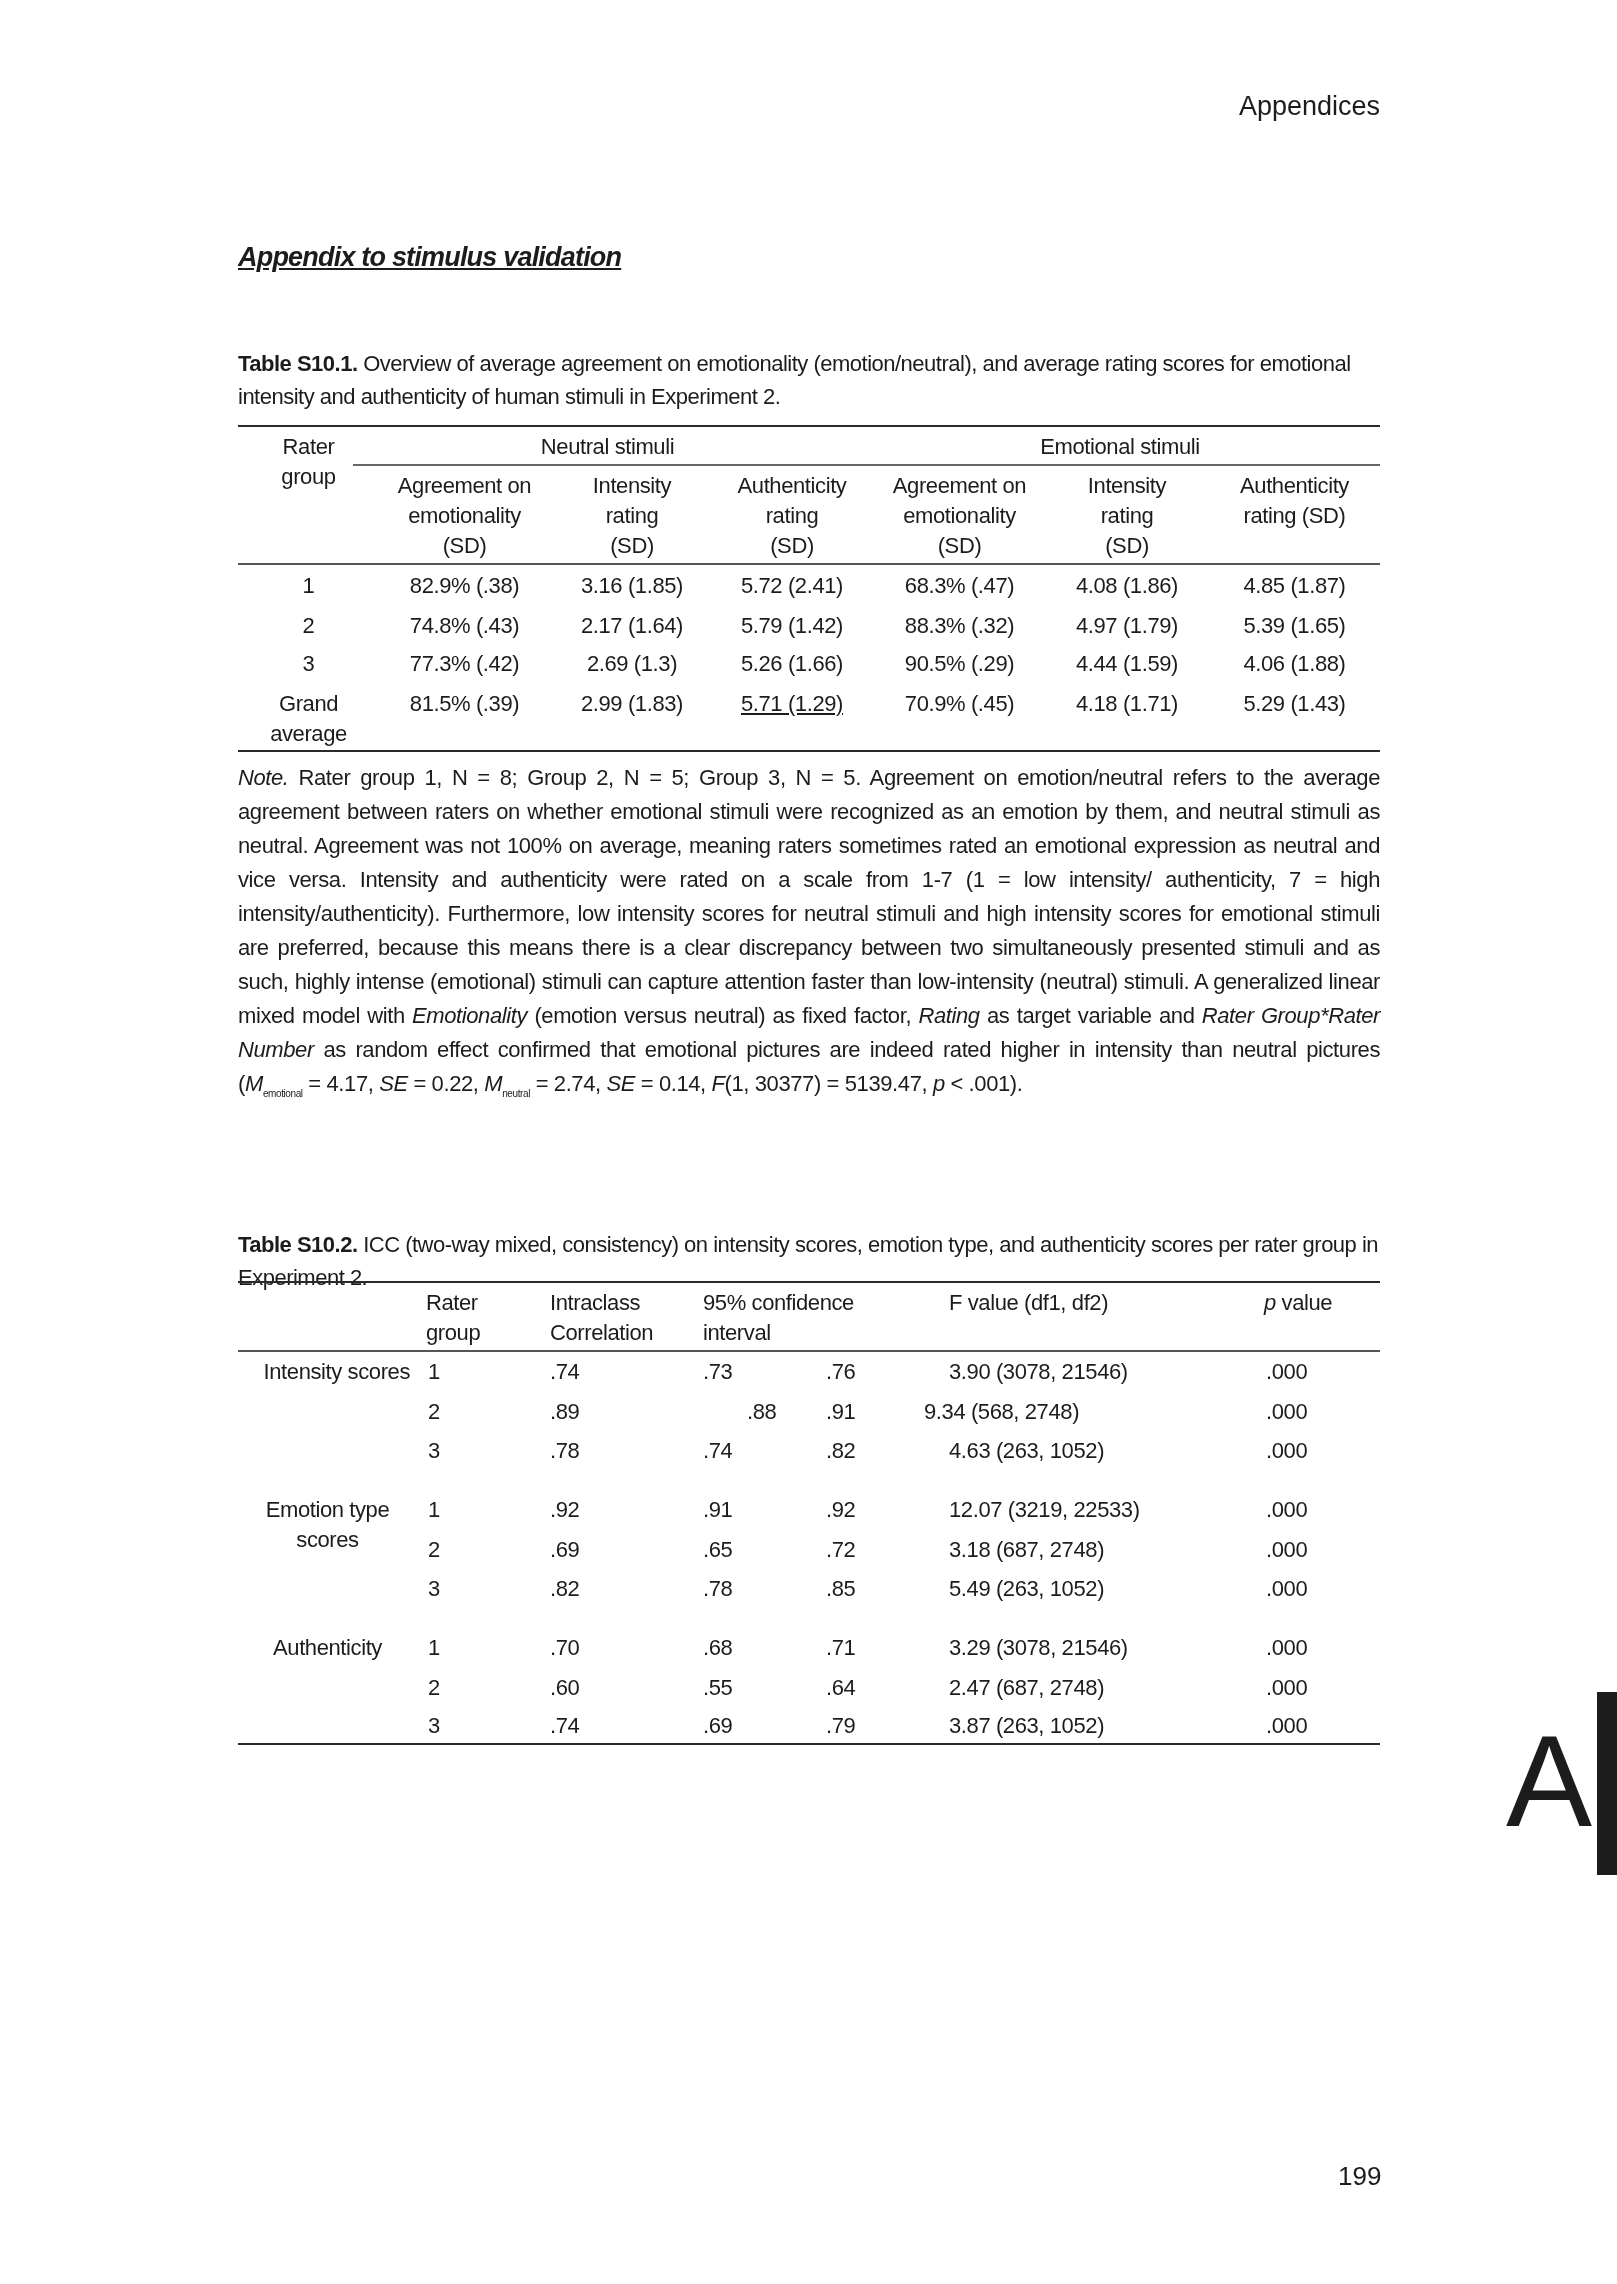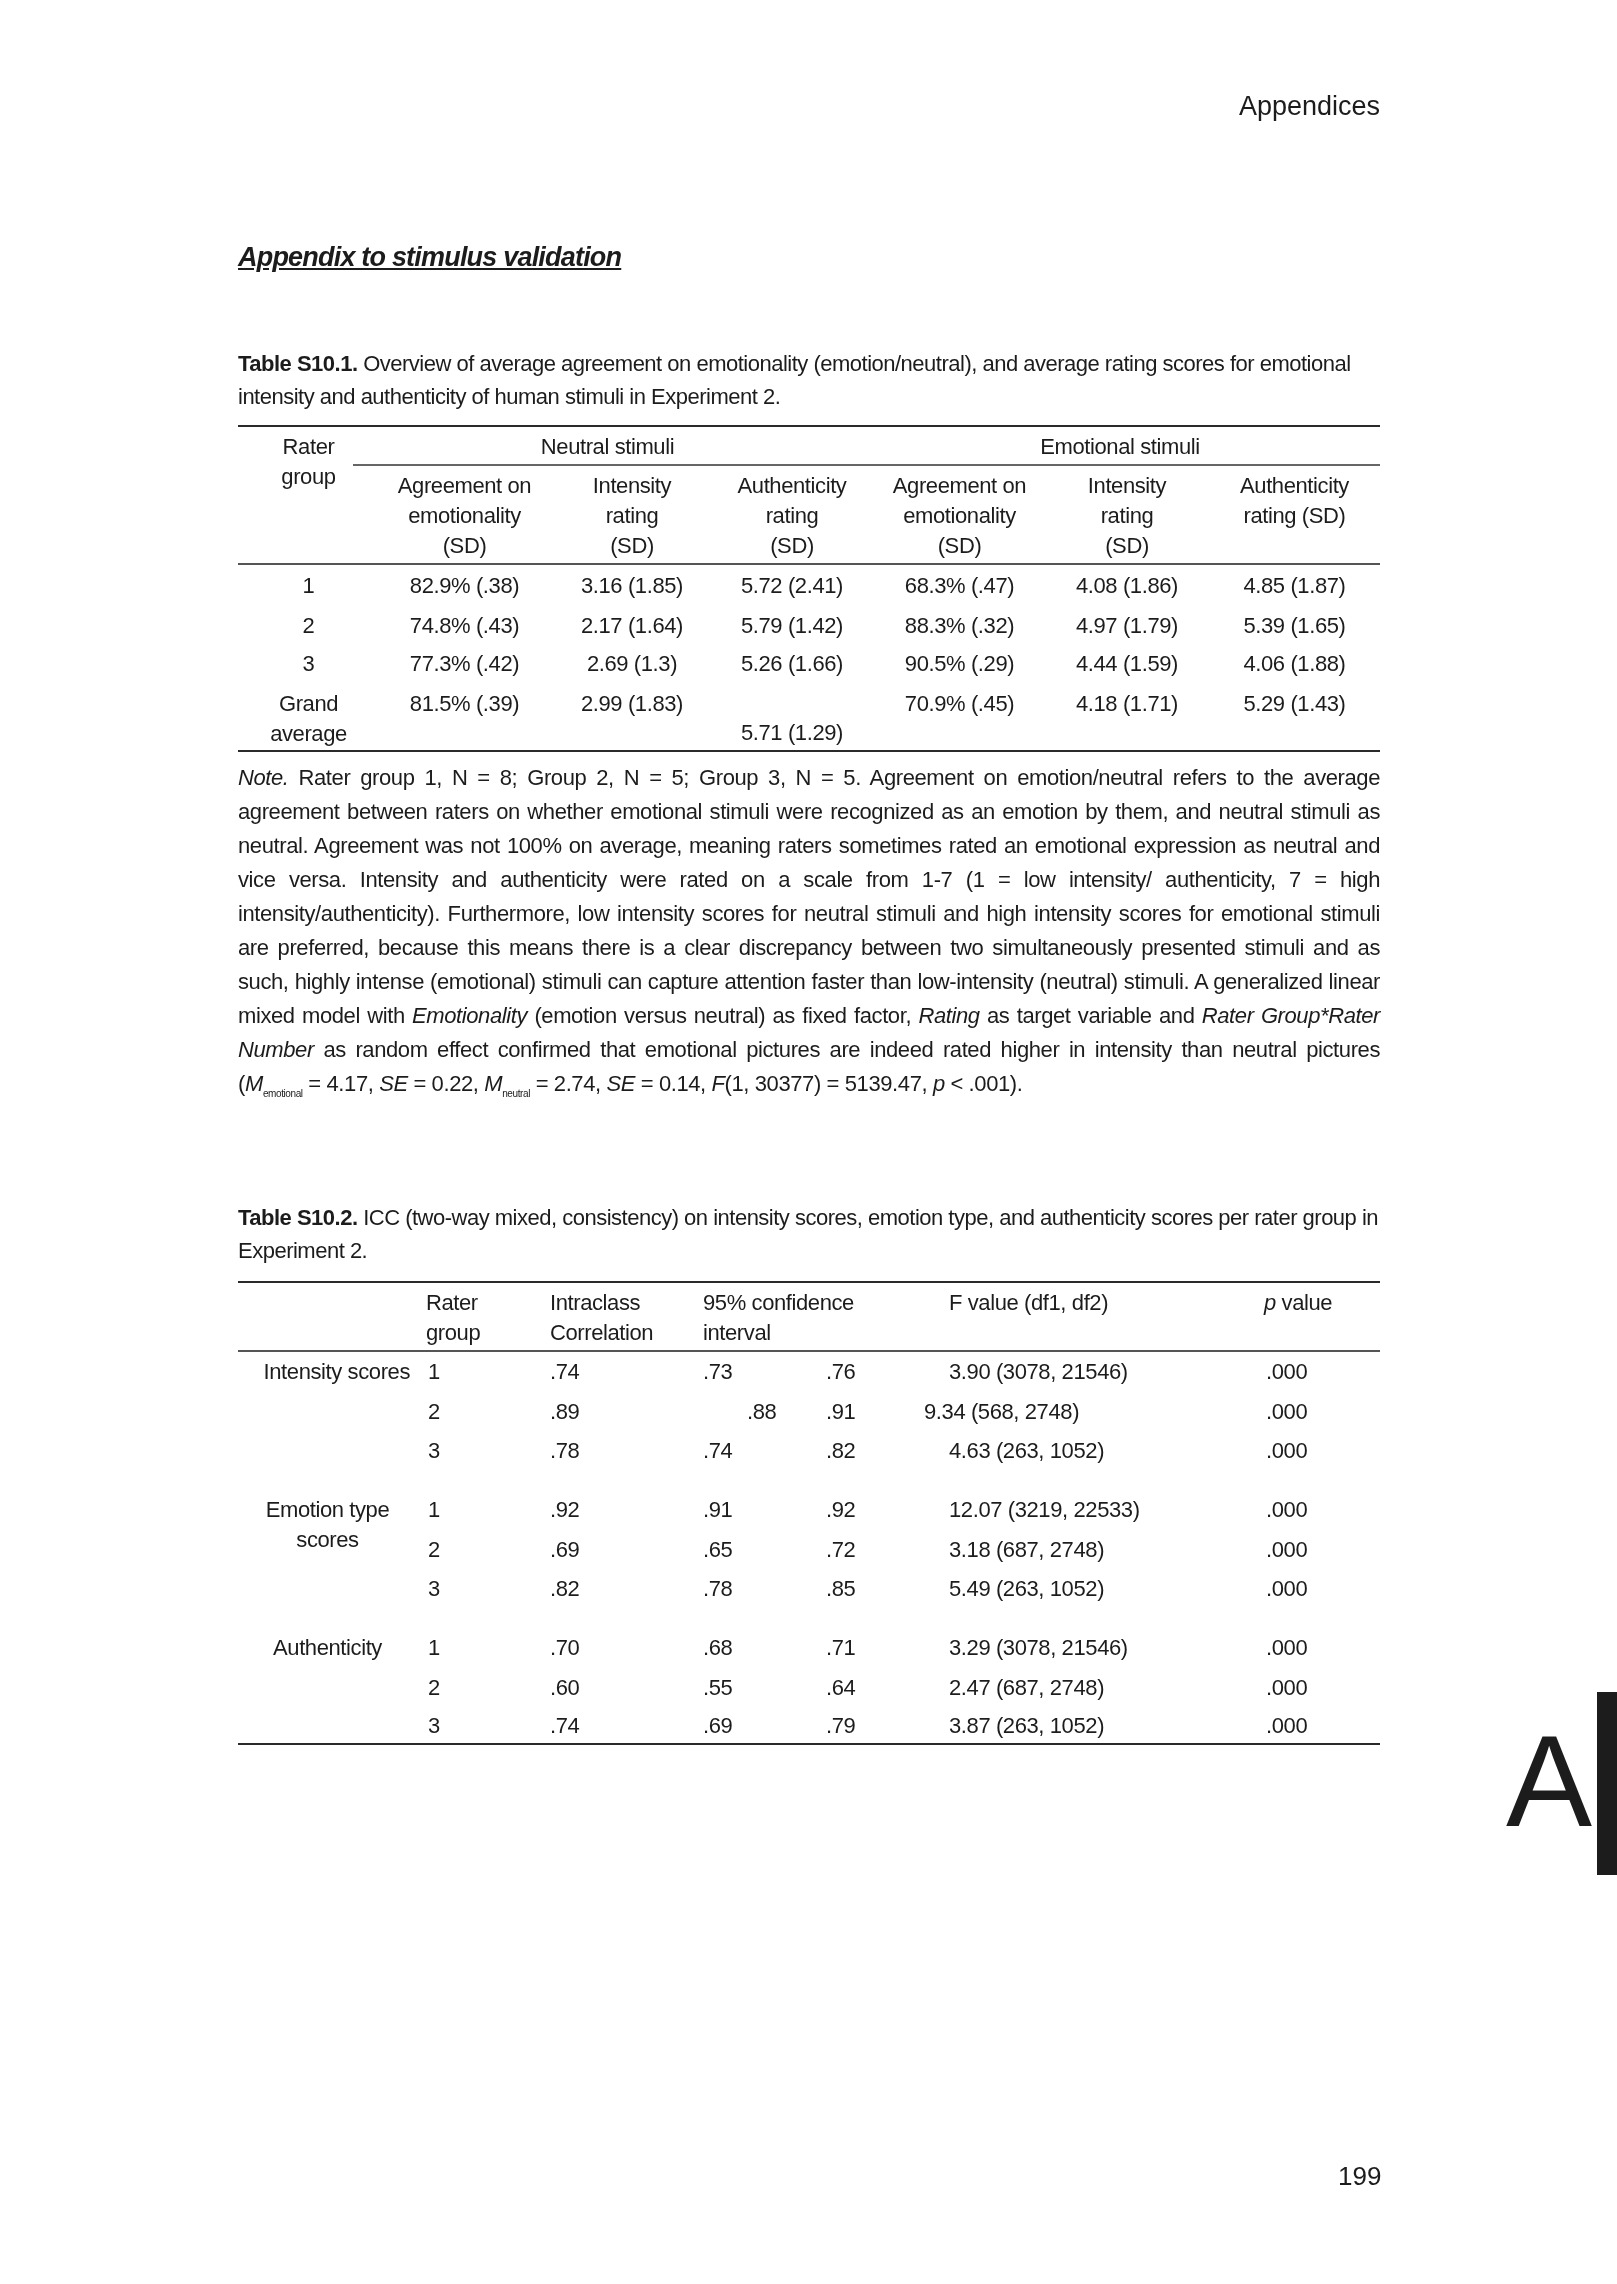--- a/index.html
+++ b/index.html
@@ -106,7 +106,7 @@
     </div>
     <div class="t c" style="left:381px;width:167px;top:689px;">81.5% (.39)</div>
     <div class="t c" style="left:556px;width:152px;top:689px;">2.99 (1.83)</div>
-    <div class="t c" style="left:716px;width:152px;top:718px;">5.71 (1.29)</div>
+    <div class="t c" style="left:716px;width:152px;top:689px;text-decoration:underline;">5.71 (1.29)</div>
     <div class="t c" style="left:876px;width:167px;top:689px;">70.9% (.45)</div>
     <div class="t c" style="left:1051px;width:152px;top:689px;">4.18 (1.71)</div>
     <div class="t c" style="left:1211px;width:167px;top:689px;">5.29 (1.43)</div>

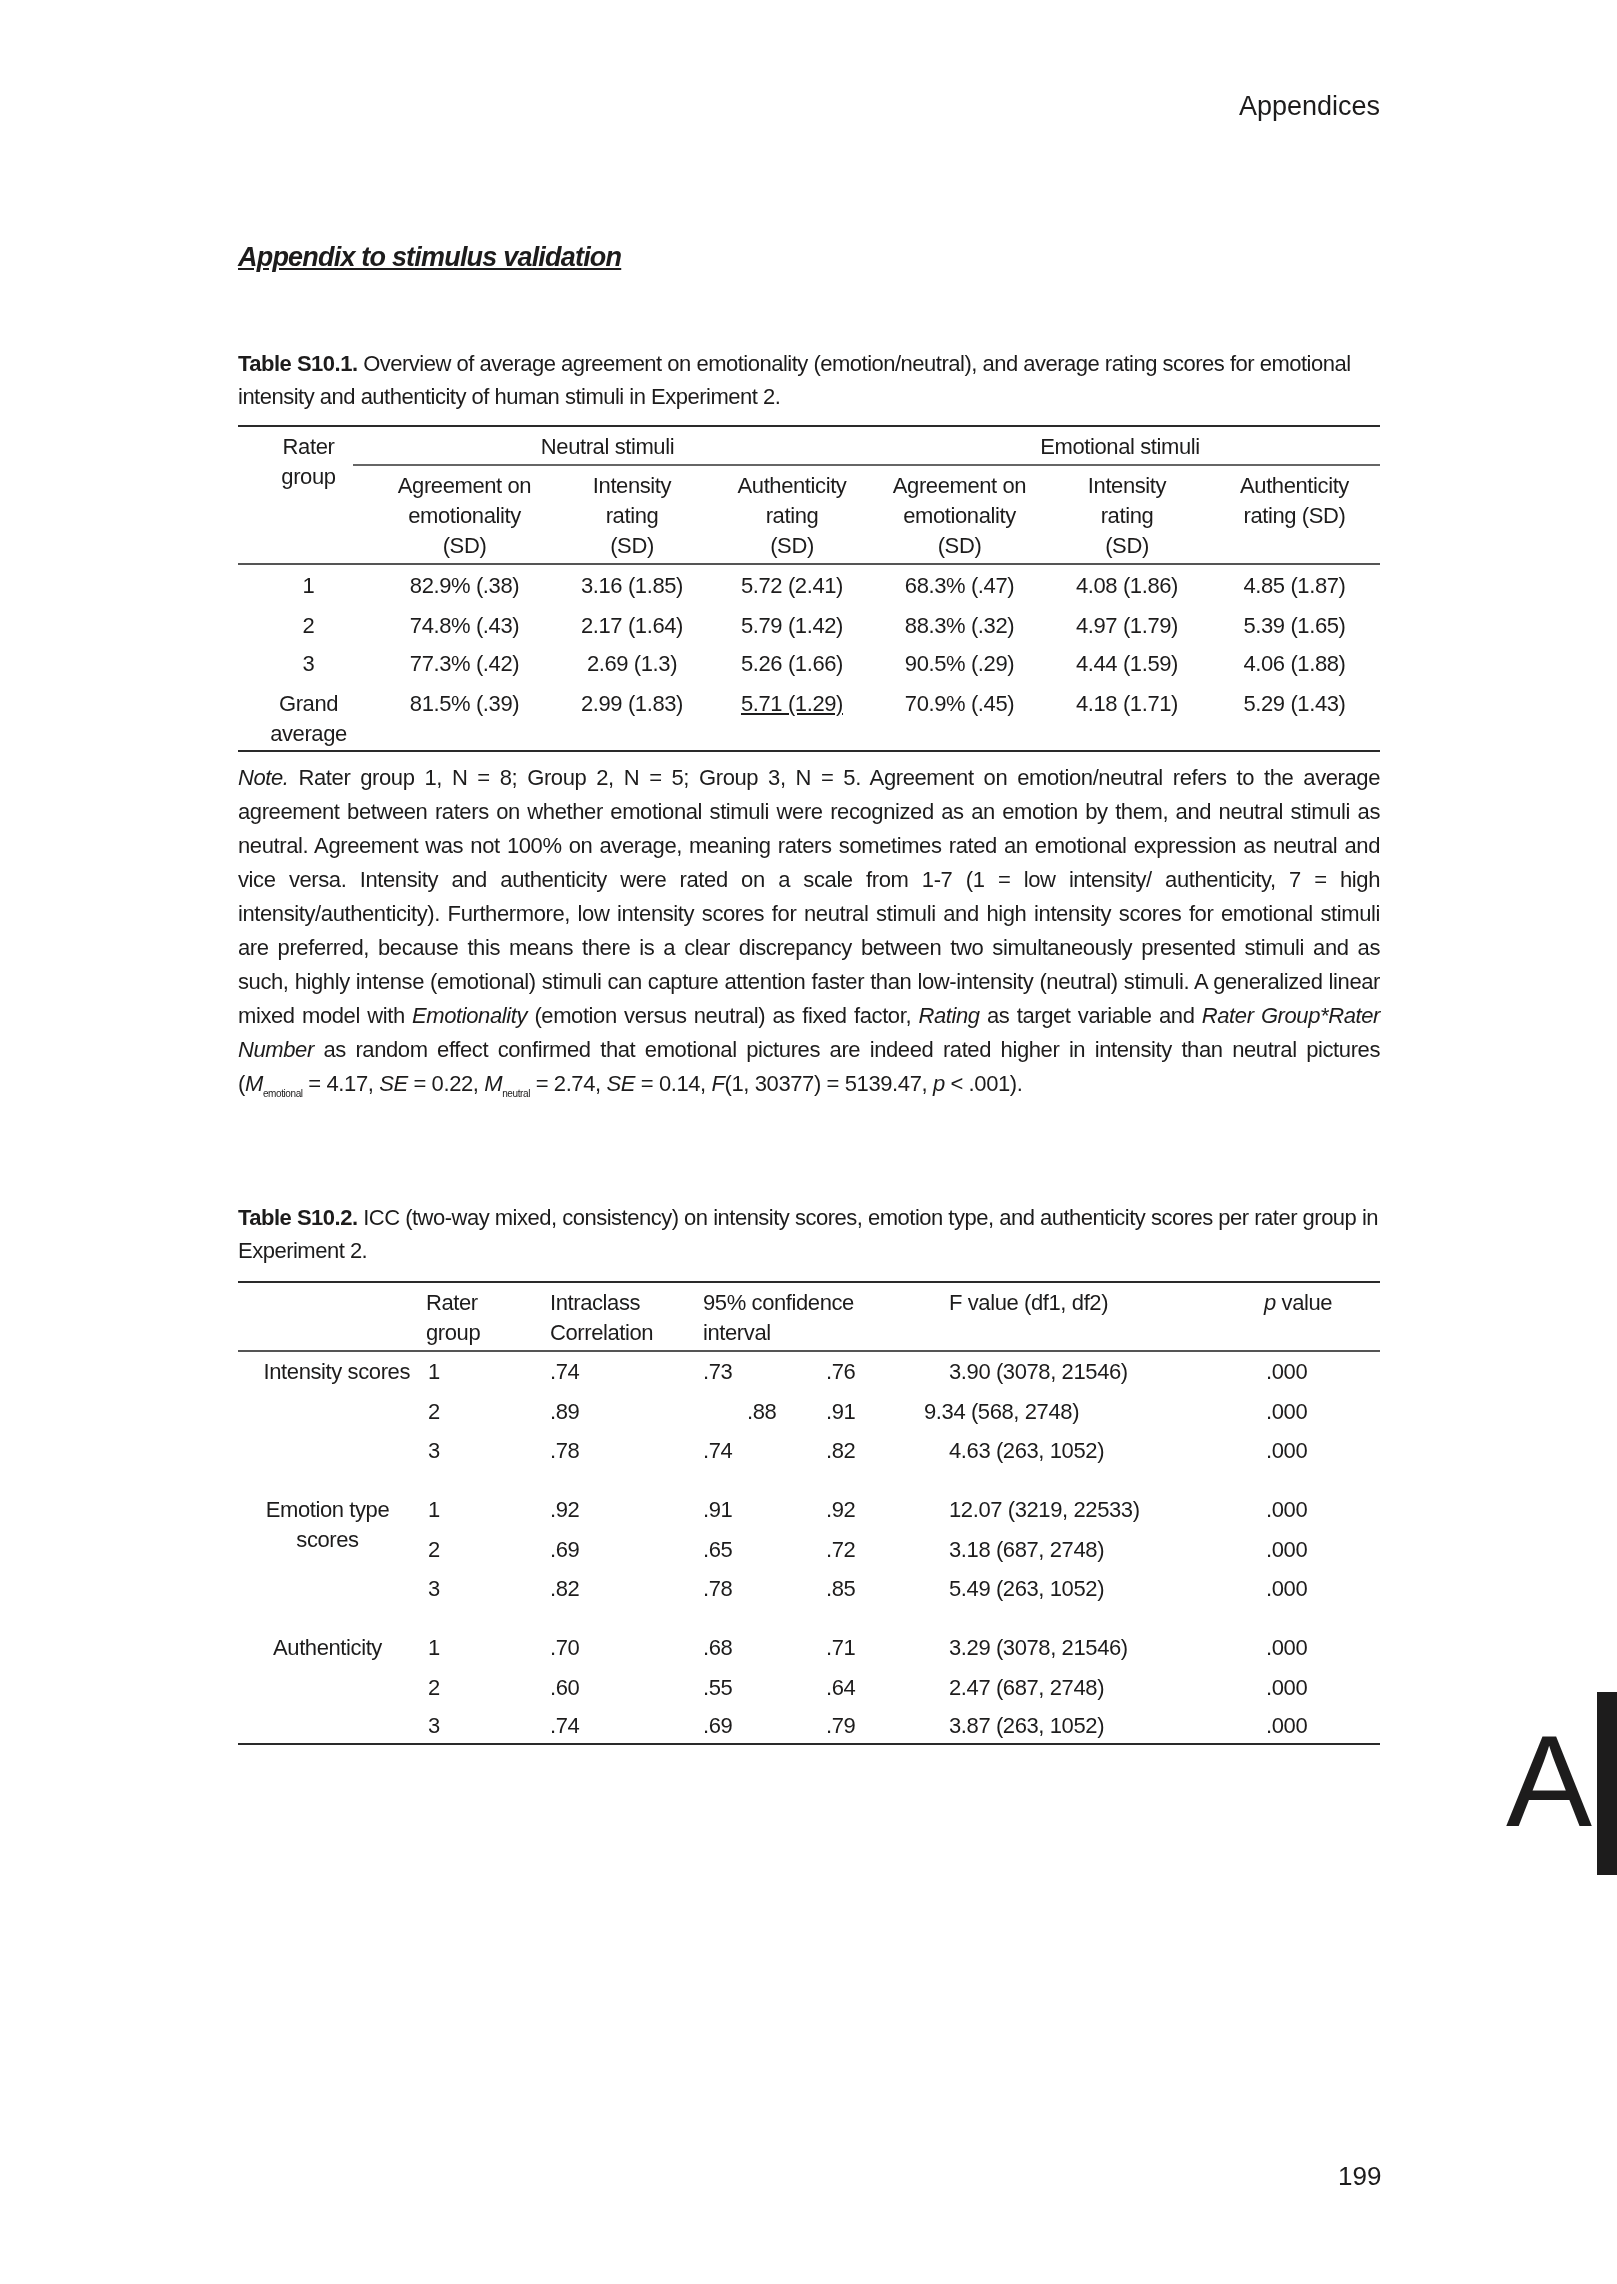--- a/index.html
+++ b/index.html
@@ -115,7 +115,7 @@
 
 <div class="abs note"><i>Note.</i><span> Rater group 1, N = 8; Group 2, N = 5; Group 3, N = 5. Agreement on emotion/neutral refers to the average agreement between raters on whether emotional stimuli were recognized as an emotion by them, and neutral stimuli as neutral. Agreement was not 100% on average, meaning raters sometimes rated an emotional expression as neutral and vice versa. Intensity and authenticity were rated on a scale from 1-7 (1 = low intensity/ authenticity, 7 = high intensity/authenticity). Furthermore, low intensity scores for neutral stimuli and high intensity scores for emotional stimuli are preferred, because this means there is a clear discrepancy between two simultaneously presented stimuli and as such, highly intense (emotional) stimuli can capture attention faster than low-intensity (neutral) stimuli. A generalized linear mixed model with </span><i>Emotionality</i><span> (emotion versus neutral) as fixed factor, </span><i>Rating</i><span> as target variable and </span><i>Rater Group*Rater Number</i><span> as random effect confirmed that emotional pictures are indeed rated higher in intensity than neutral pictures (</span><i>M</i><sub>emotional</sub><span> = 4.17, </span><i>SE</i><span> = 0.22, </span><i>M</i><sub>neutral</sub><span> = 2.74, </span><i>SE</i><span> = 0.14, </span><i>F</i><span>(1, 30377) = 5139.47, </span><i>p</i><span> &lt; .001).</span></div>
 
-<div class="abs caption" style="top:1201px;"><b>Table S10.2.</b><span> ICC (two-way mixed, consistency) on intensity scores, emotion type, and authenticity scores per rater group in Experiment 2.</span></div>
+<div class="abs caption" style="top:1228px;"><b>Table S10.2.</b><span> ICC (two-way mixed, consistency) on intensity scores, emotion type, and authenticity scores per rater group in Experiment 2.</span></div>
 
 <div>
   <div class="rule" style="top:1281px;height:2.3px;"></div>

